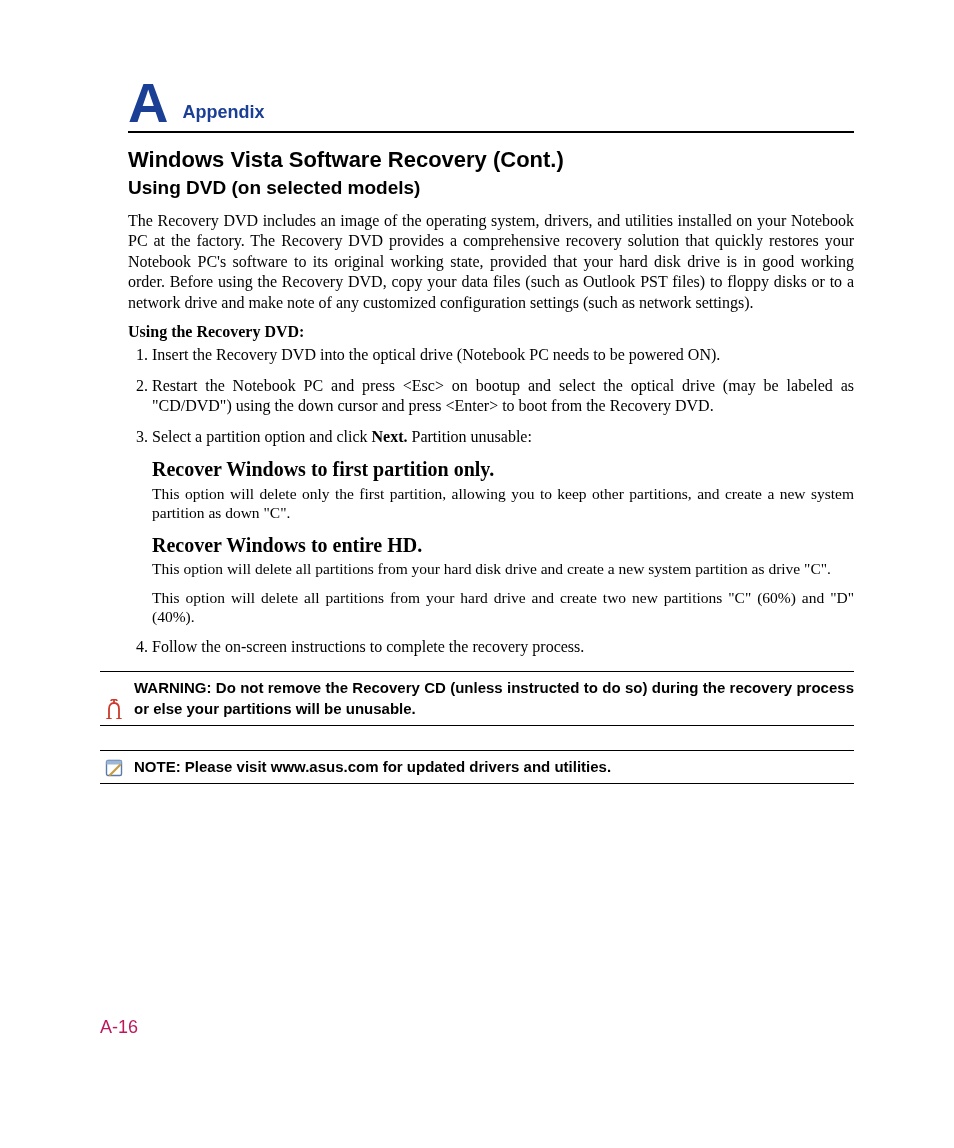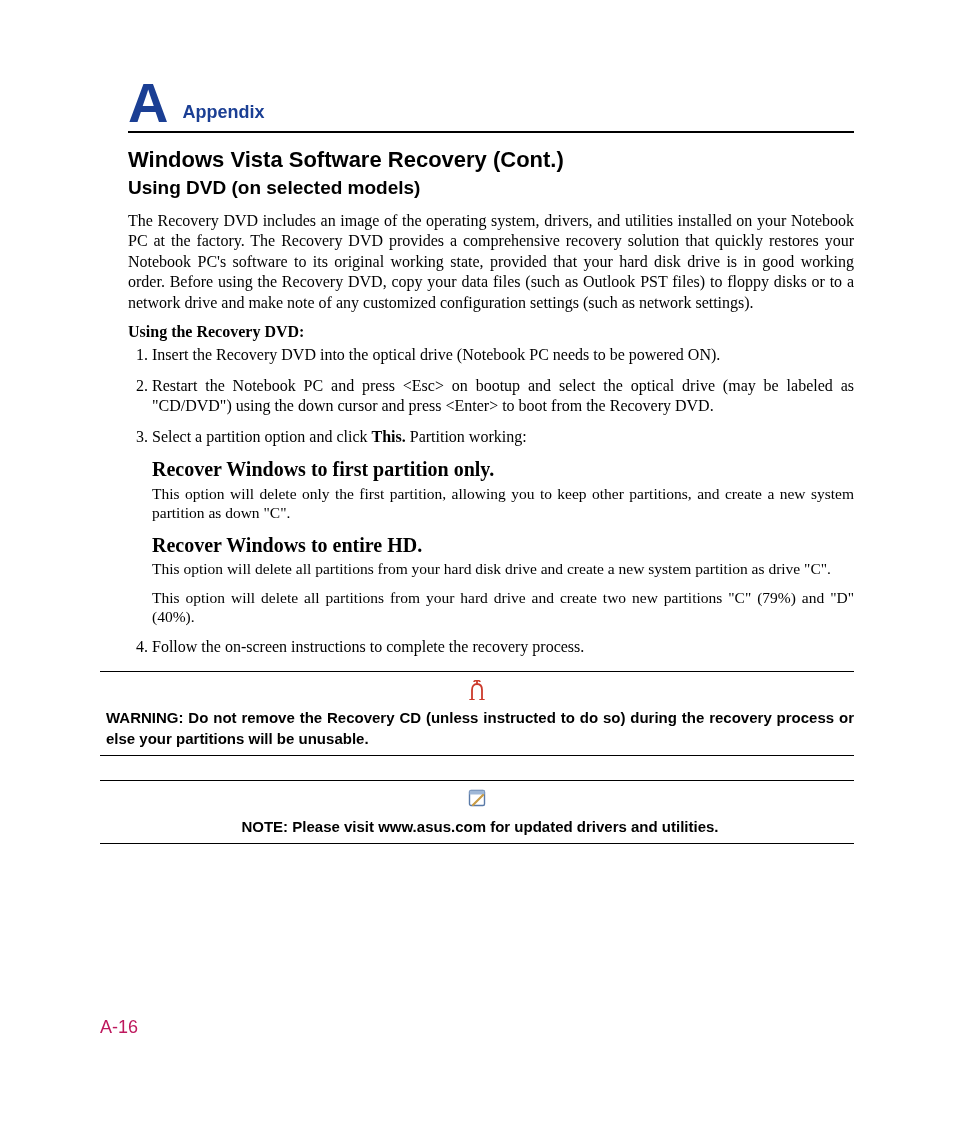--- a/index.html
+++ b/index.html
@@ -151,7 +151,7 @@
     <li>Insert the Recovery DVD into the optical drive (Notebook PC needs to be powered ON).</li>
     <li>Restart the Notebook PC and press &lt;Esc&gt; on bootup and select the optical drive (may be labeled as "CD/DVD") using the down cursor and press &lt;Enter&gt; to boot from the Recovery DVD.</li>
     <li>
-      <span>Select a partition option and click </span><span class="inline-bold">This.</span><span> Partition working:</span>
+      <span>Select a partition option and click </span><span class="inline-bold">Next.</span><span> Partition working:</span>
 
       <div class="opt-block" style="margin-top:10px;">
         <p class="opt-title">Recover Windows to first partition only.</p>

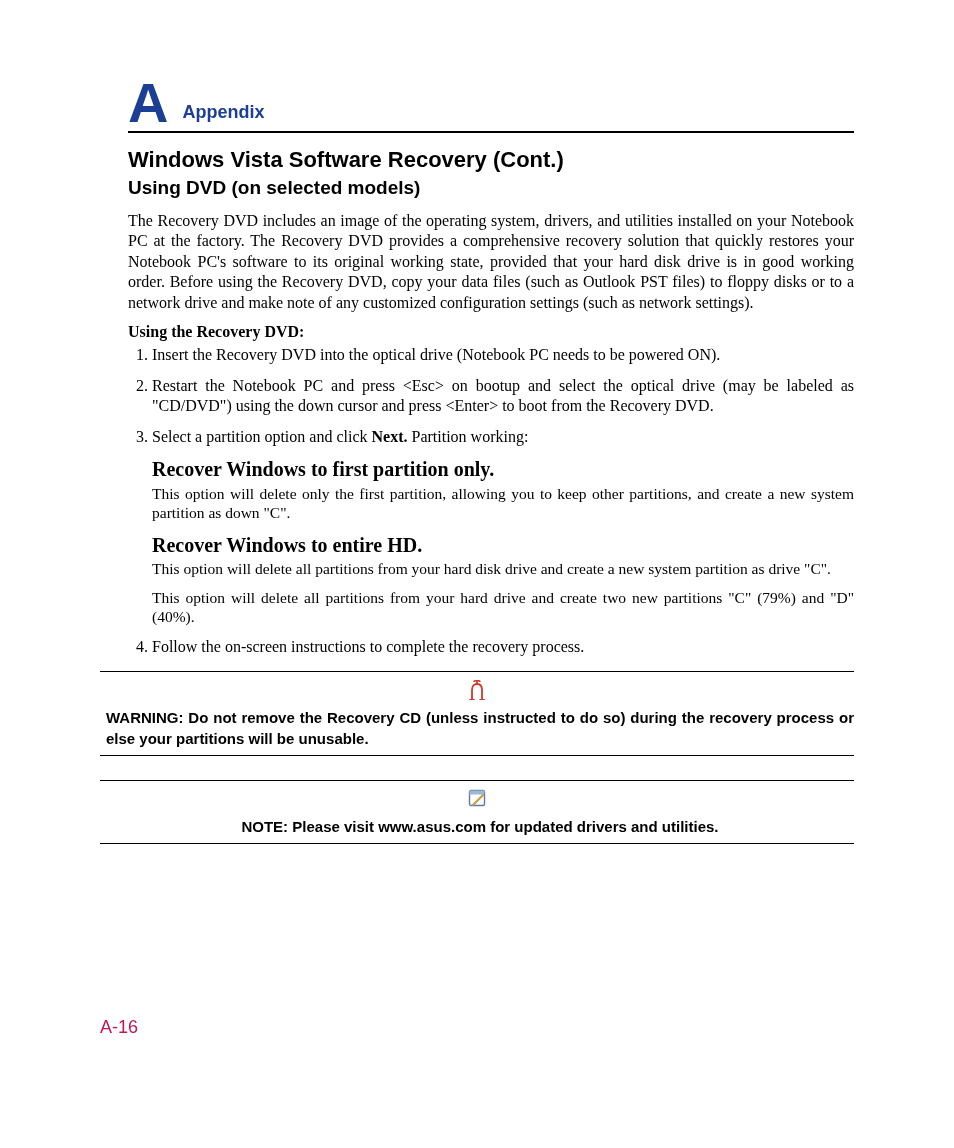--- a/index.html
+++ b/index.html
@@ -151,7 +151,7 @@
     <li>Insert the Recovery DVD into the optical drive (Notebook PC needs to be powered ON).</li>
     <li>Restart the Notebook PC and press &lt;Esc&gt; on bootup and select the optical drive (may be labeled as "CD/DVD") using the down cursor and press &lt;Enter&gt; to boot from the Recovery DVD.</li>
     <li>
-      <span>Select a partition option and click </span><span class="inline-bold">Next.</span><span> Partition working:</span>
+      <span>Select a partition option and click </span><span class="inline-bold">Next.</span><span> Partition unusable:</span>
 
       <div class="opt-block" style="margin-top:10px;">
         <p class="opt-title">Recover Windows to first partition only.</p>

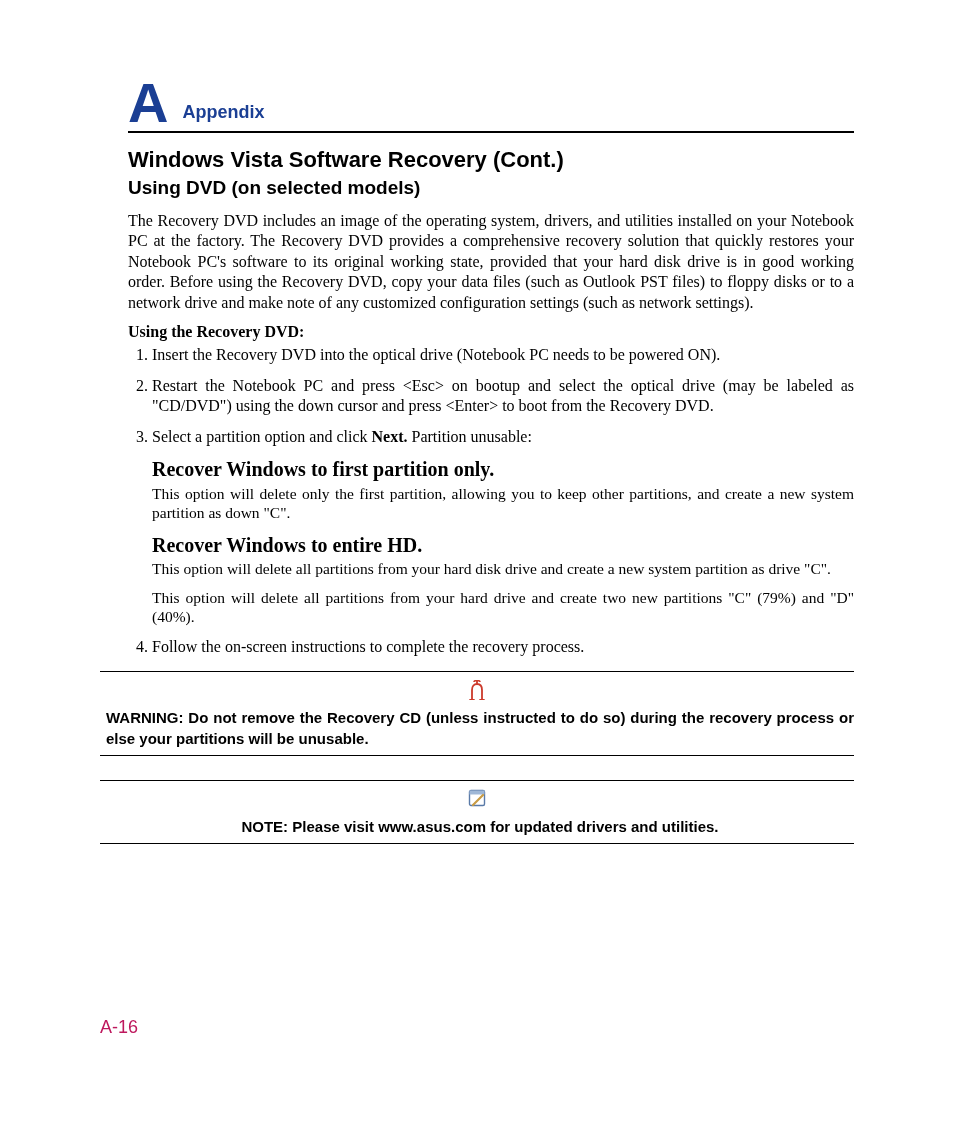--- a/index.html
+++ b/index.html
@@ -162,7 +162,7 @@
         <p class="opt-desc">This option will delete all partitions from your hard disk drive and create a new system partition as drive "C".</p>
       </div>
       <div class="opt-block">
-        <p class="opt-desc">This option will delete all partitions from your hard drive and create two new partitions "C" (79%) and "D" (40%).</p>
+        <p class="opt-desc">This option will delete all partitions from your hard drive and create two new partitions "C" (60%) and "D" (40%).</p>
       </div>
     </li>
     <li>Follow the on-screen instructions to complete the recovery process.</li>

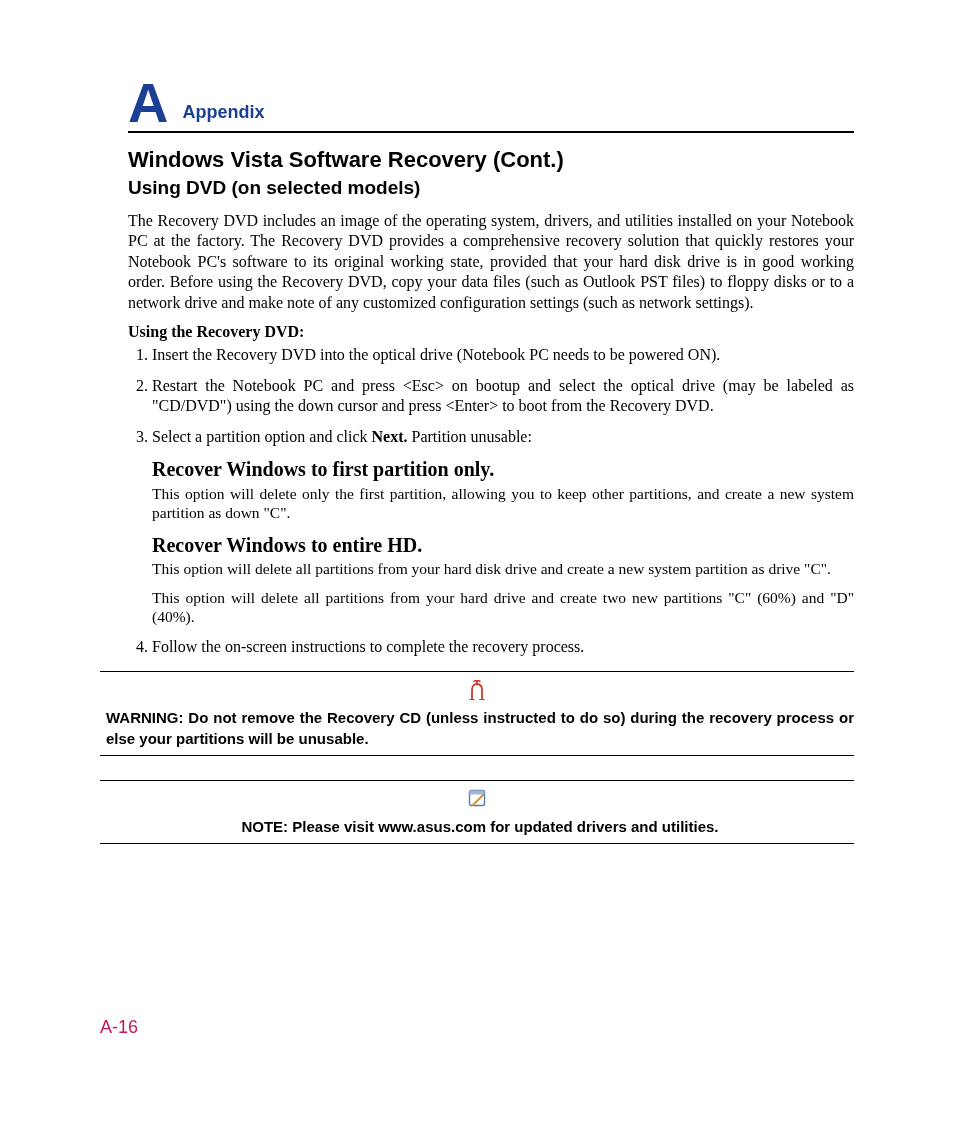--- a/index.html
+++ b/index.html
@@ -98,8 +98,7 @@
     margin: 14px 0 24px -28px;
     padding: 6px 0 6px 0;
     display: flex;
-    align-items: center;
-    flex-direction: column;
+    align-items: flex-end;
   }
   .callout-icon {
     width: 28px;

